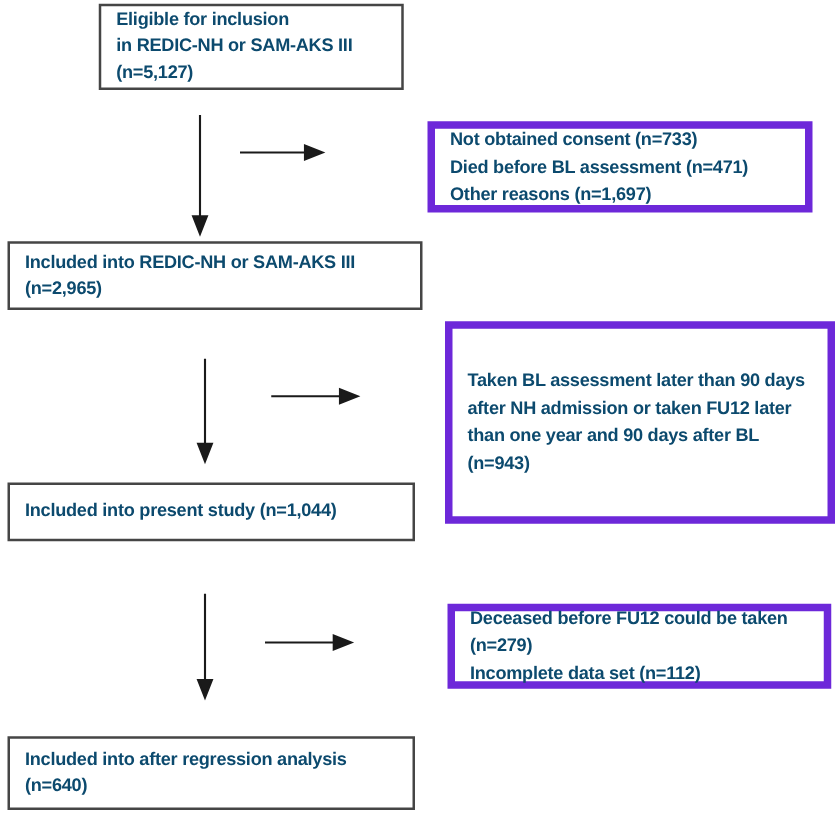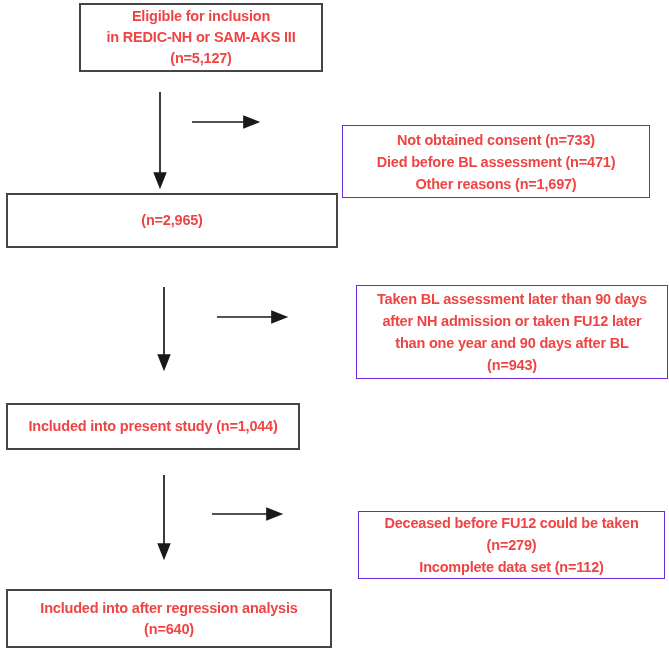--- a/index.html
+++ b/index.html
@@ -22,9 +22,9 @@
     display: flex;
     flex-direction: column;
     justify-content: center;
-    align-items: center;
+    align-items: flex-start;
     text-align: center;
-    color: #ef4444;
+    color: #0c4a6e;
     font-weight: bold;
     font-size: 14.5px;
     letter-spacing: -0.2px;

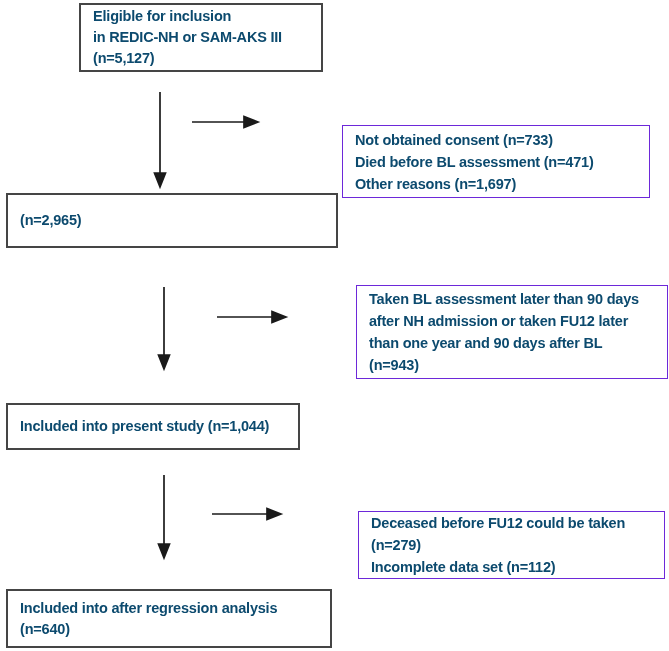--- a/index.html
+++ b/index.html
@@ -35,9 +35,8 @@
     border: 2px solid #454545;
   }
   .box.side {
-    border: 1px solid #6d28d9;
+    border: 6px solid #6d28d9;
     line-height: 22px;
-    margin-top: 28px;
   }
   .box .line {
     white-space: nowrap;

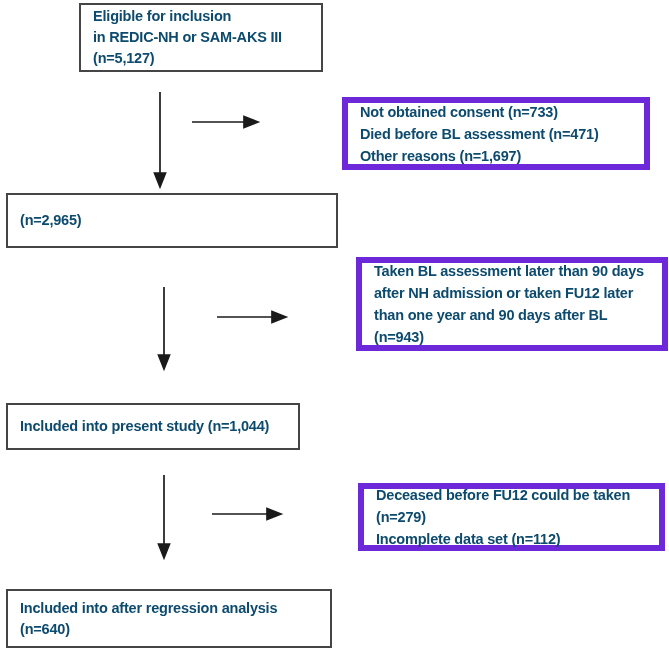--- a/index.html
+++ b/index.html
@@ -69,6 +69,7 @@
   </div>
 
   <div class="box main b-included">
+    <div class="line">Included into REDIC-NH or SAM-AKS III</div>
     <div class="line">(n=2,965)</div>
   </div>
 

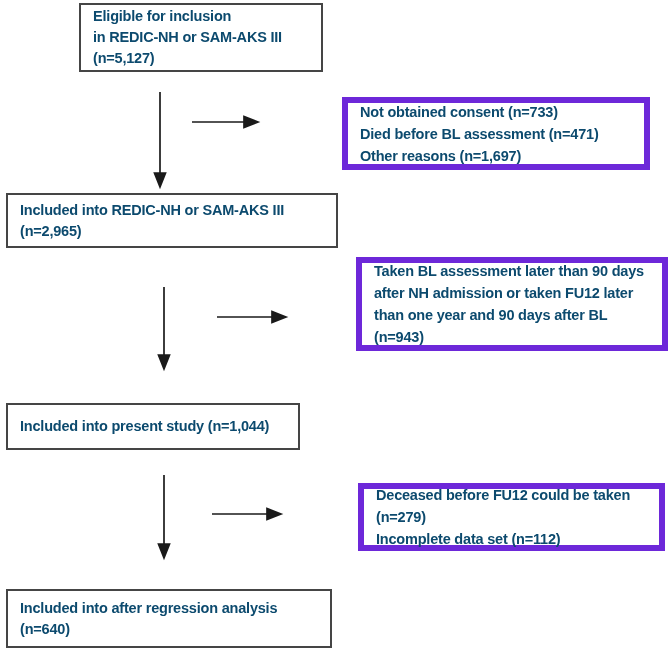--- a/index.html
+++ b/index.html
@@ -48,7 +48,7 @@
   .b-regression { left: 6px;   top: 589px; width: 326px; height: 59px; }
   
   .b-excl1 { left: 342px; top: 97px;  width: 308px; height: 73px; }
-  .b-excl2 { left: 356px; top: 257px; width: 312px; height: 94px; }
+  .b-excl2 { left: 356px; top: 257px; width: 312px; height: 162px; }
   .b-excl3 { left: 358px; top: 483px; width: 307px; height: 68px; }
   .arrows {
     position: absolute;

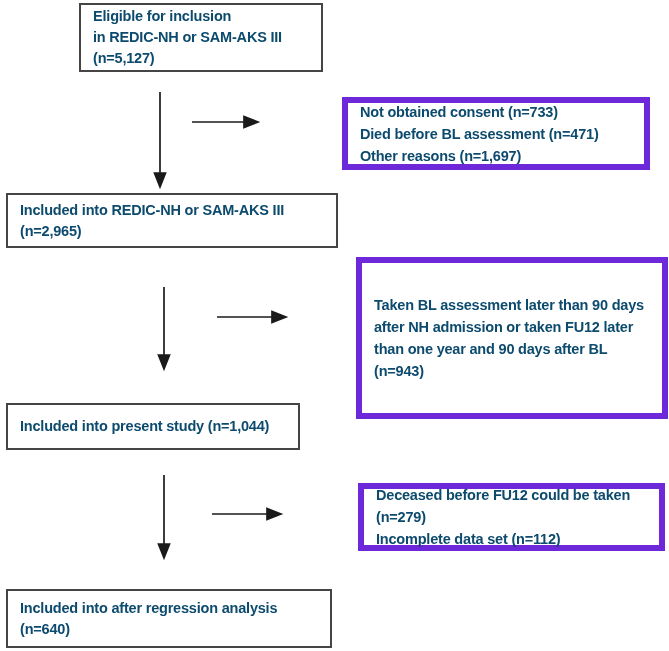--- a/index.html
+++ b/index.html
@@ -44,7 +44,7 @@
   
   .b-eligible   { left: 79px;  top: 3px;   width: 244px; height: 69px; }
   .b-included   { left: 6px;   top: 193px; width: 332px; height: 55px; }
-  .b-present    { left: 6px;   top: 403px; width: 294px; height: 47px; }
+  .b-present    { left: 6px;   top: 386px; width: 326px; height: 47px; }
   .b-regression { left: 6px;   top: 589px; width: 326px; height: 59px; }
   
   .b-excl1 { left: 342px; top: 97px;  width: 308px; height: 73px; }

